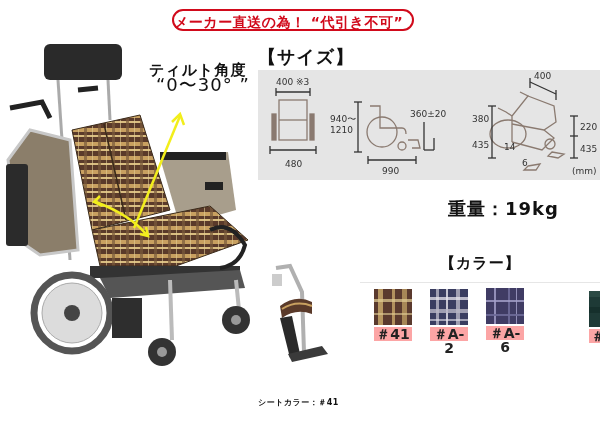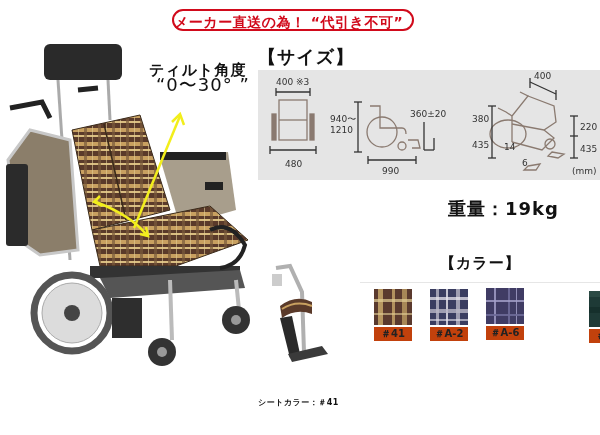--- a/index.html
+++ b/index.html
@@ -15,7 +15,7 @@
     .color-title { left:440px; top:254px; font-size:15px; font-weight:bold; letter-spacing:1px; }
     .color-line { left:360px; top:282px; width:240px; height:1px; background:#e6e6e6; }
     .swatch { position:absolute; width:38px; height:36px; }
-    .swatch-label { position:absolute; width:38px; height:14px; background:#c2410c; font-size:10px; font-weight:bold; text-align:center; line-height:14px; color:#222; }
+    .swatch-label { position:absolute; width:38px; height:14px; background:#fca5a5; font-size:14px; font-weight:bold; text-align:center; line-height:14px; color:#222; }
     .seat-caption { left:258px; top:397px; font-size:8px; font-weight:bold; letter-spacing:0.5px; }
     .mm { position:absolute; left:572px; top:166px; font-size:9px; color:#333; }
   </style>

